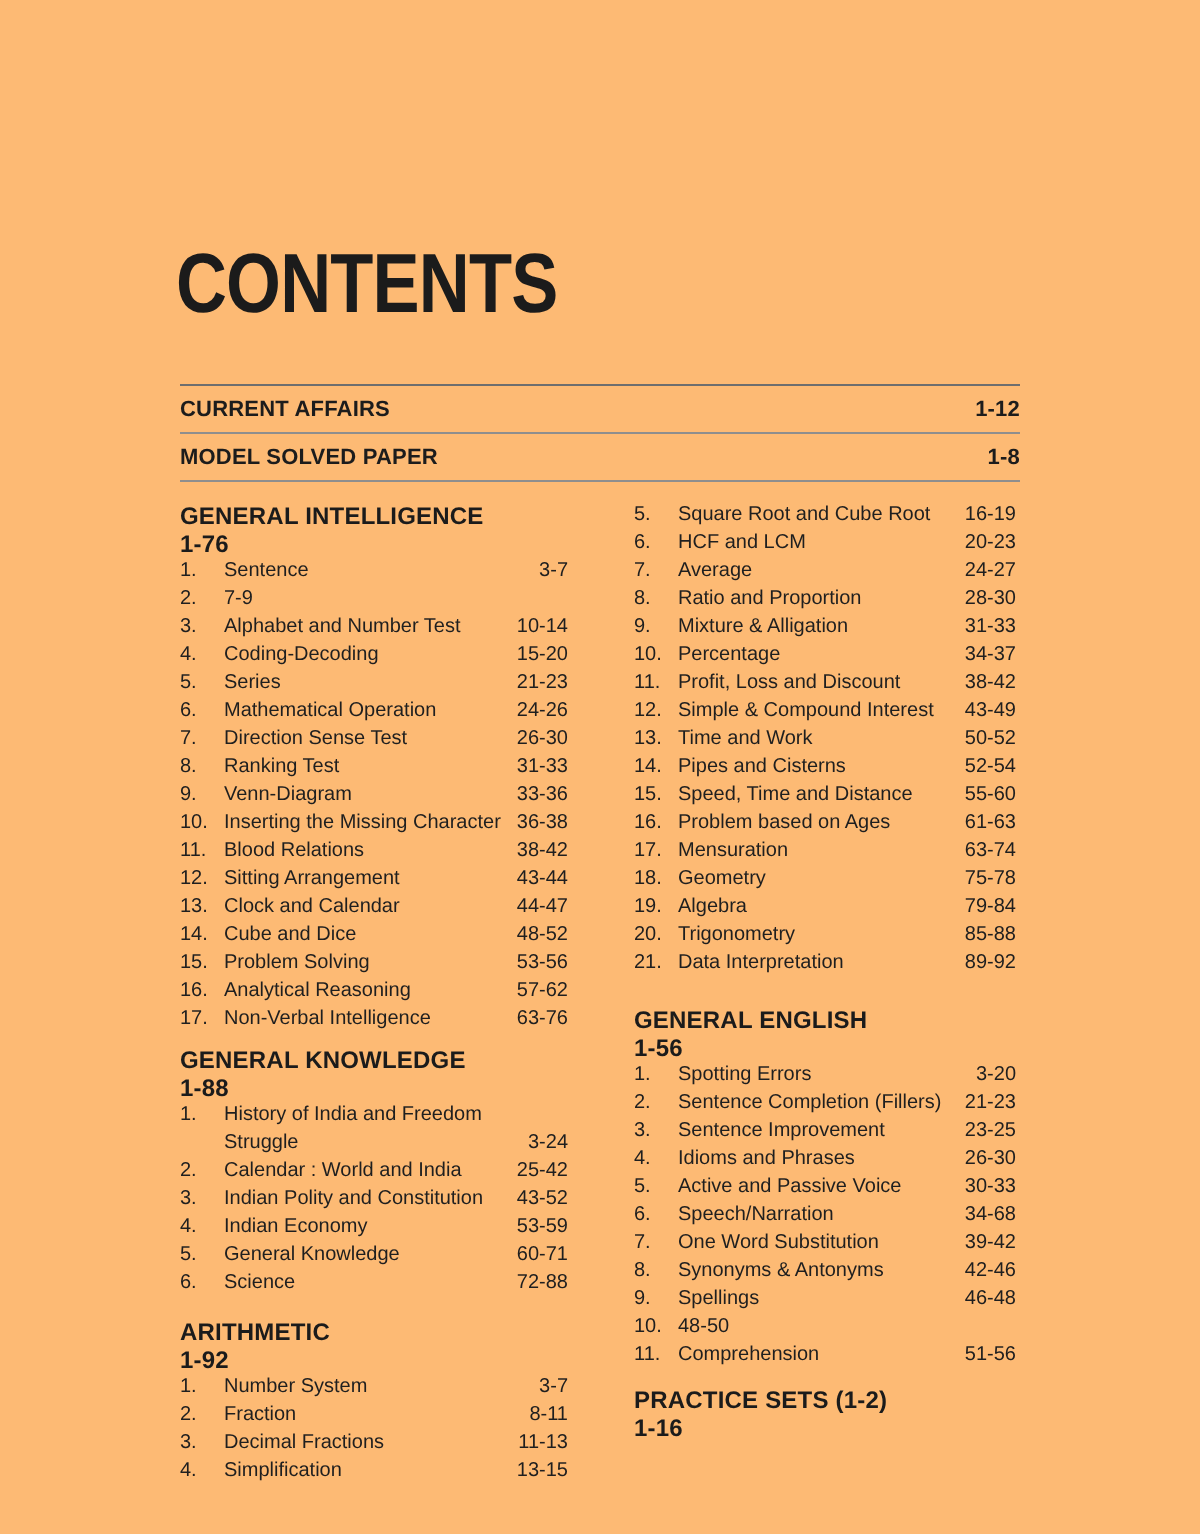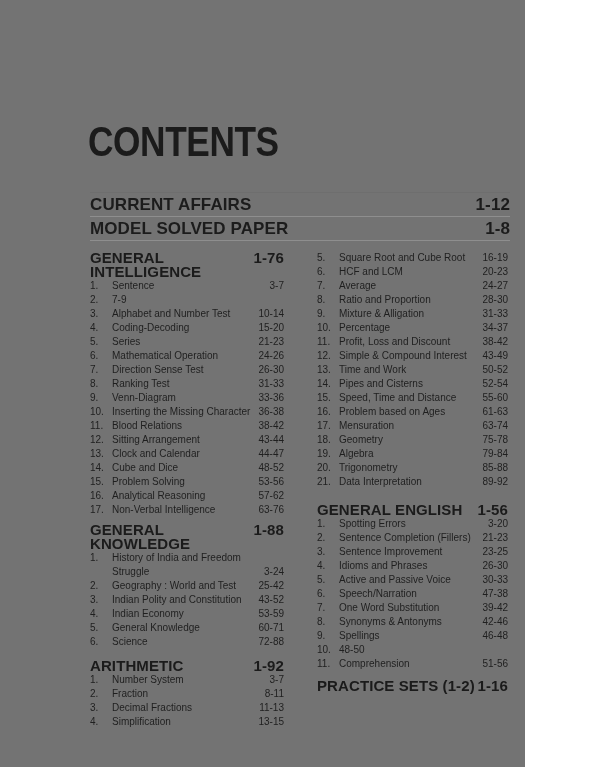--- a/index.html
+++ b/index.html
@@ -4,7 +4,7 @@
 <style>
   html,body{margin:0;padding:0;background:#ffffff;}
   .page{
-    position:relative;width:525px;height:767px;background:#737373;overflow:hidden;
+    position:relative;width:600px;height:767px;background:#fdba74;overflow:hidden;
     font-family:"Liberation Sans", sans-serif;color:#1f1f1f;
   }
   .title{

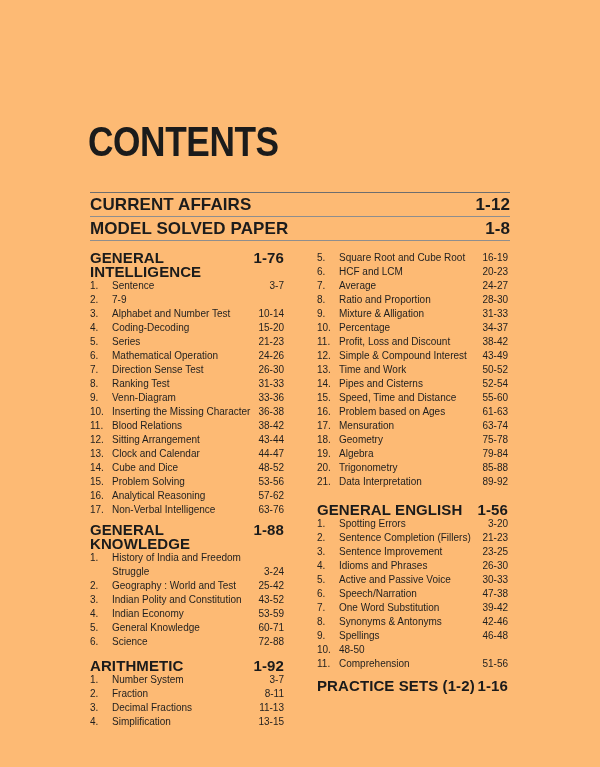--- a/index.html
+++ b/index.html
@@ -20,7 +20,7 @@
   .hrow{
     display:flex;justify-content:space-between;align-items:center;
     height:23px;border-bottom:1px solid #8e8e8e;
-    font-size:17px;font-weight:700;color:#1c1c1c;letter-spacing:0.1px;
+    font-size:11px;font-weight:700;color:#1c1c1c;letter-spacing:0.1px;
   }
   .col{position:absolute;top:251px;}
   .col-left{left:90px;width:194px;}

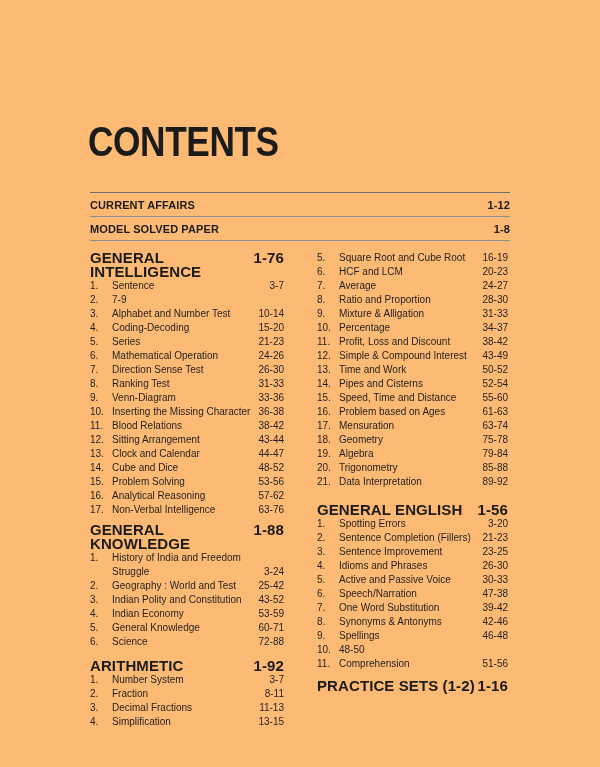--- a/index.html
+++ b/index.html
@@ -31,9 +31,10 @@
   .col-right .section:nth-child(2){margin-top:14px;}
   .col-right .section:nth-child(3){margin-top:8px;}
   .sec-head{
-    display:flex;justify-content:space-between;
-    font-size:15px;font-weight:700;line-height:14px;color:#1b1b1b;
+    display:flex;justify-content:flex-end;
+    font-size:12px;font-weight:700;line-height:14px;color:#1b1b1b;
     letter-spacing:0.1px;
+    flex-direction:column;
   }
   .sec-pages{white-space:nowrap;}
   .row{display:flex;font-size:10px;line-height:14px;}

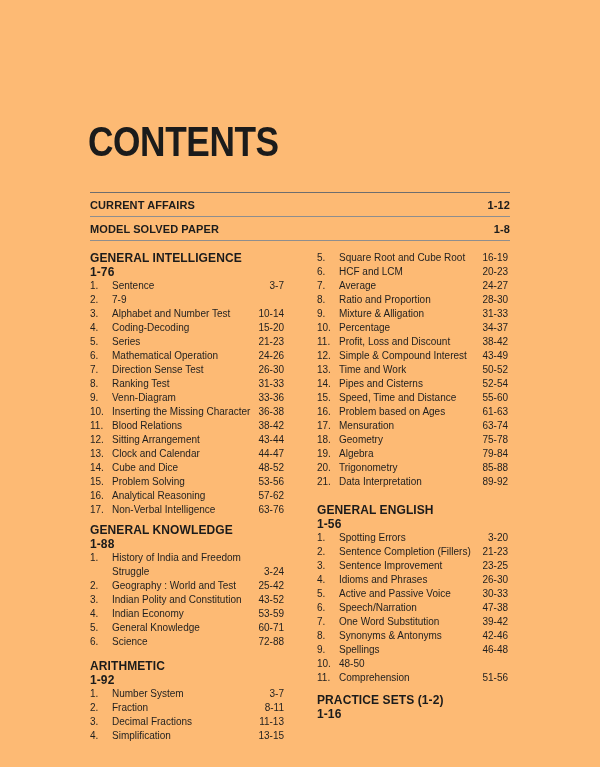--- a/index.html
+++ b/index.html
@@ -160,7 +160,7 @@
         </div>
         <div class="row">
           <span class="num">2.</span>
-          <span class="label">Geography : World and Test</span>
+          <span class="label">Calendar : World and India</span>
           <span class="pages">25-42</span>
         </div>
         <div class="row">

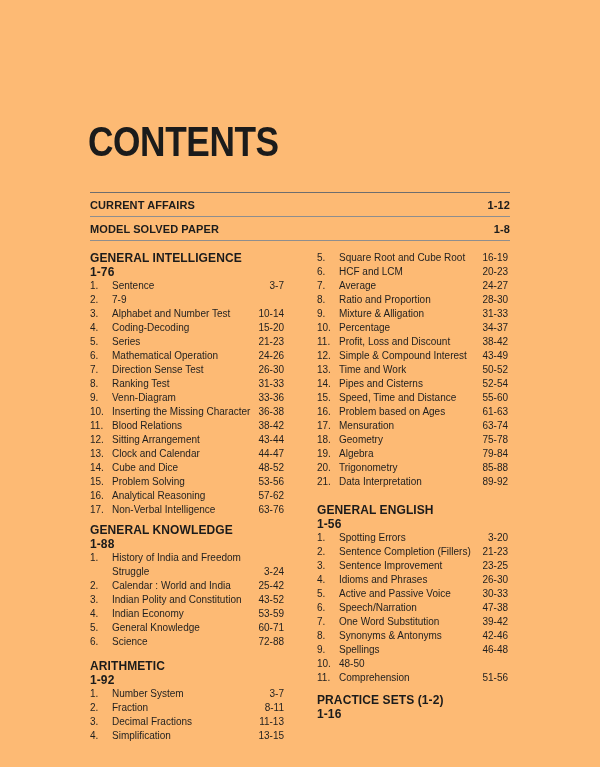--- a/index.html
+++ b/index.html
@@ -332,7 +332,7 @@
         <div class="row">
           <span class="num">6.</span>
           <span class="label">Speech/Narration</span>
-          <span class="pages">47-38</span>
+          <span class="pages">34-68</span>
         </div>
         <div class="row">
           <span class="num">7.</span>

